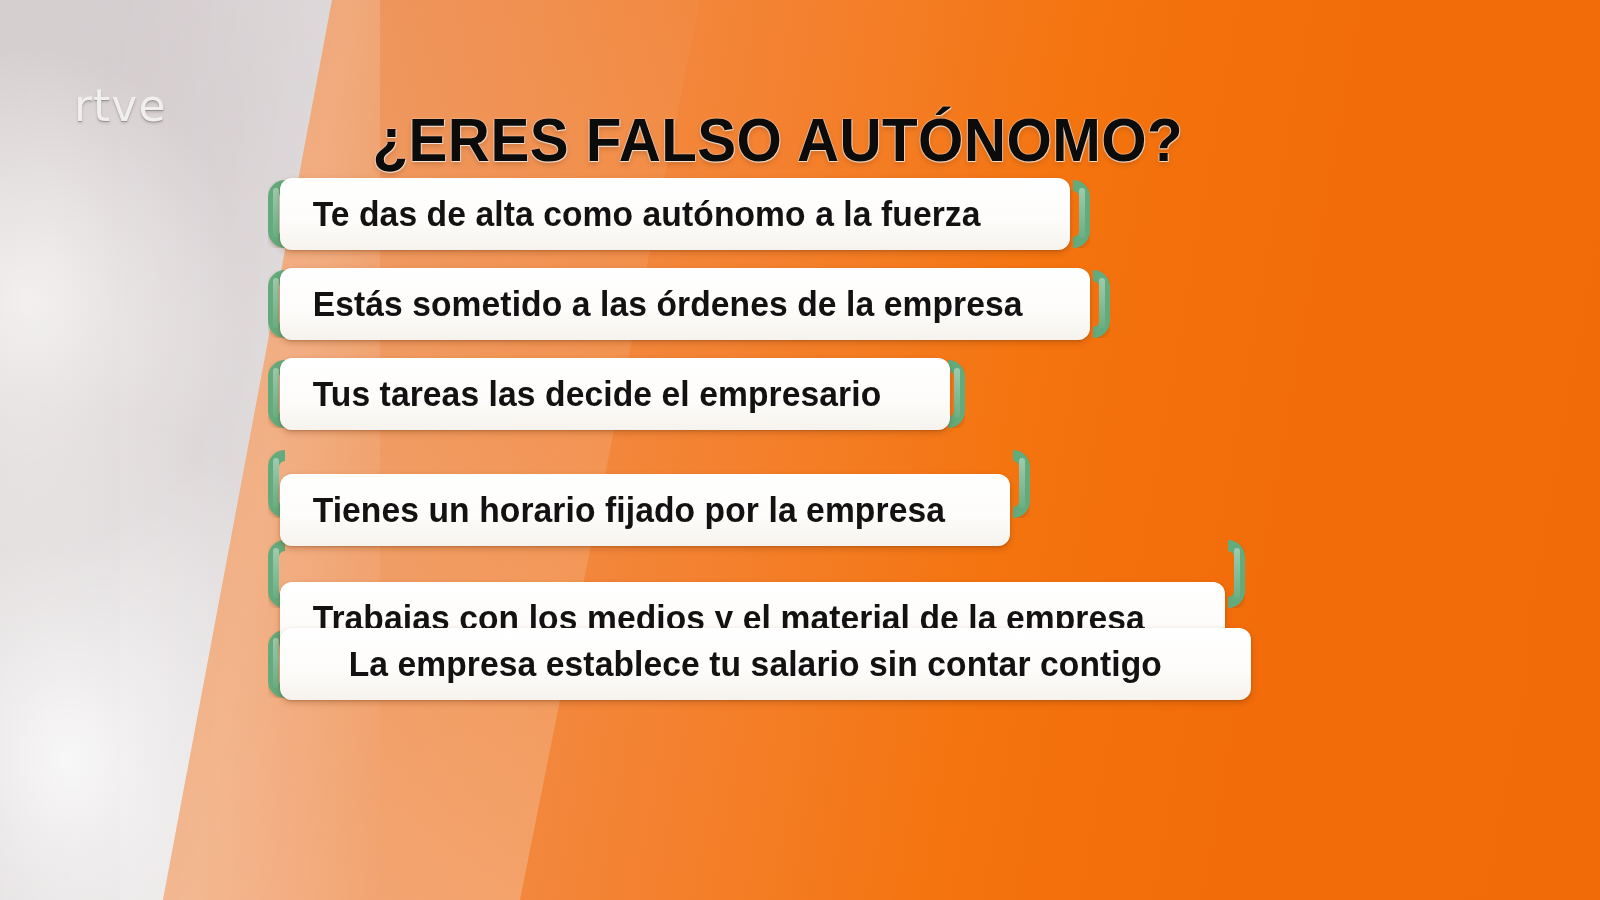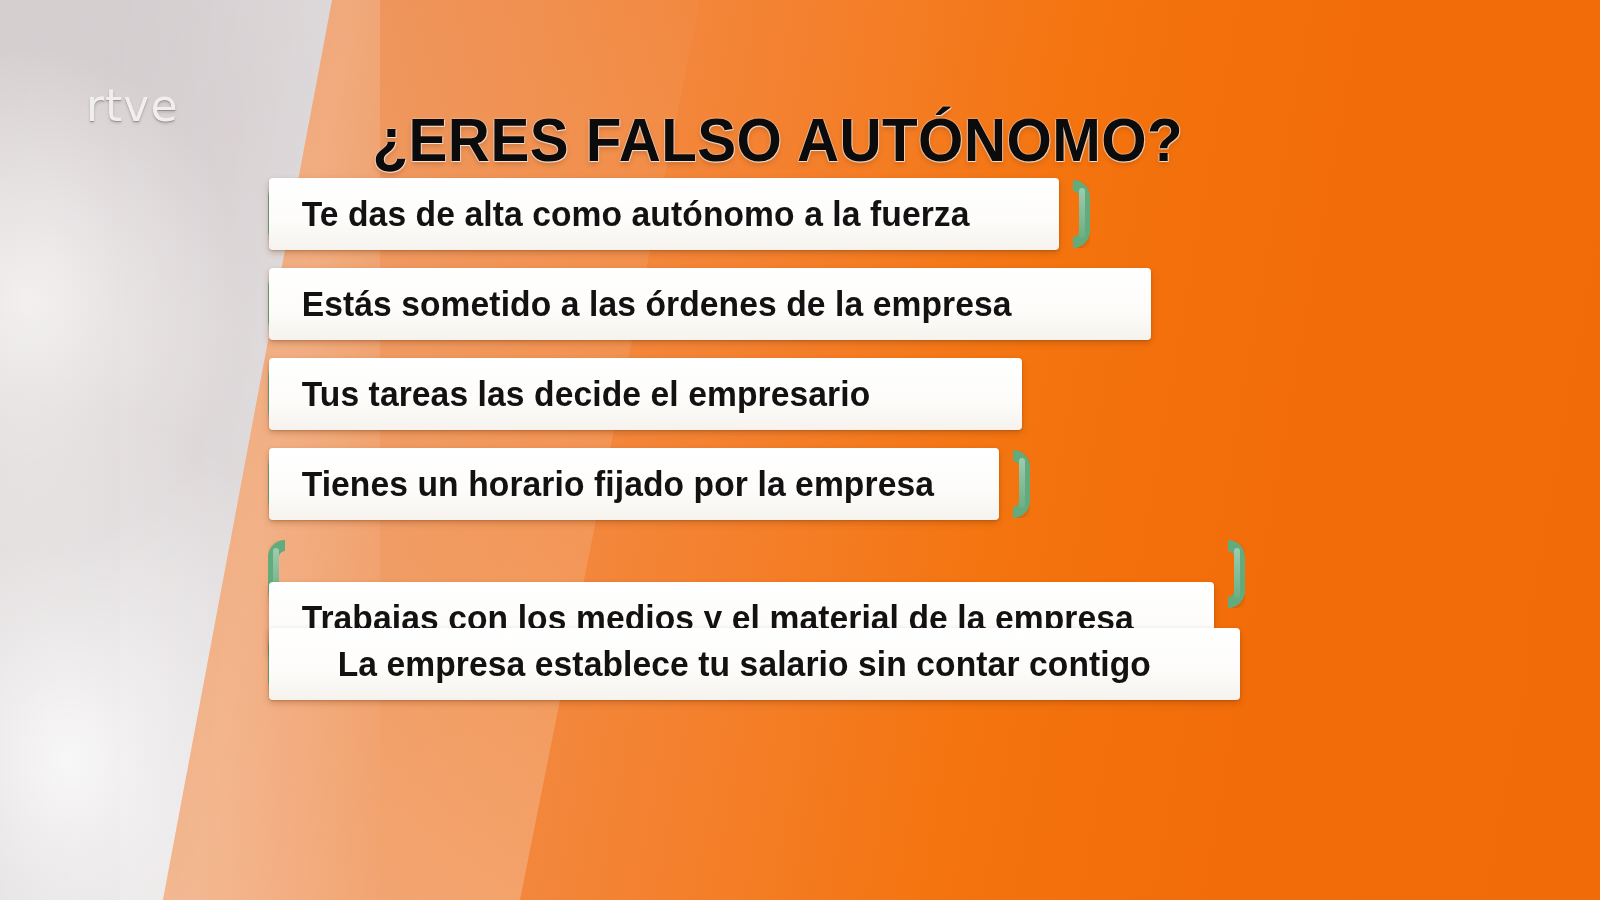--- a/index.html
+++ b/index.html
@@ -74,7 +74,7 @@
   
   .rtve-logo {
     position: absolute;
-    left: 86px;
+    left: 74px;
     top: 80px;
     font-family: "DejaVu Sans", sans-serif;
     font-size: 44px;

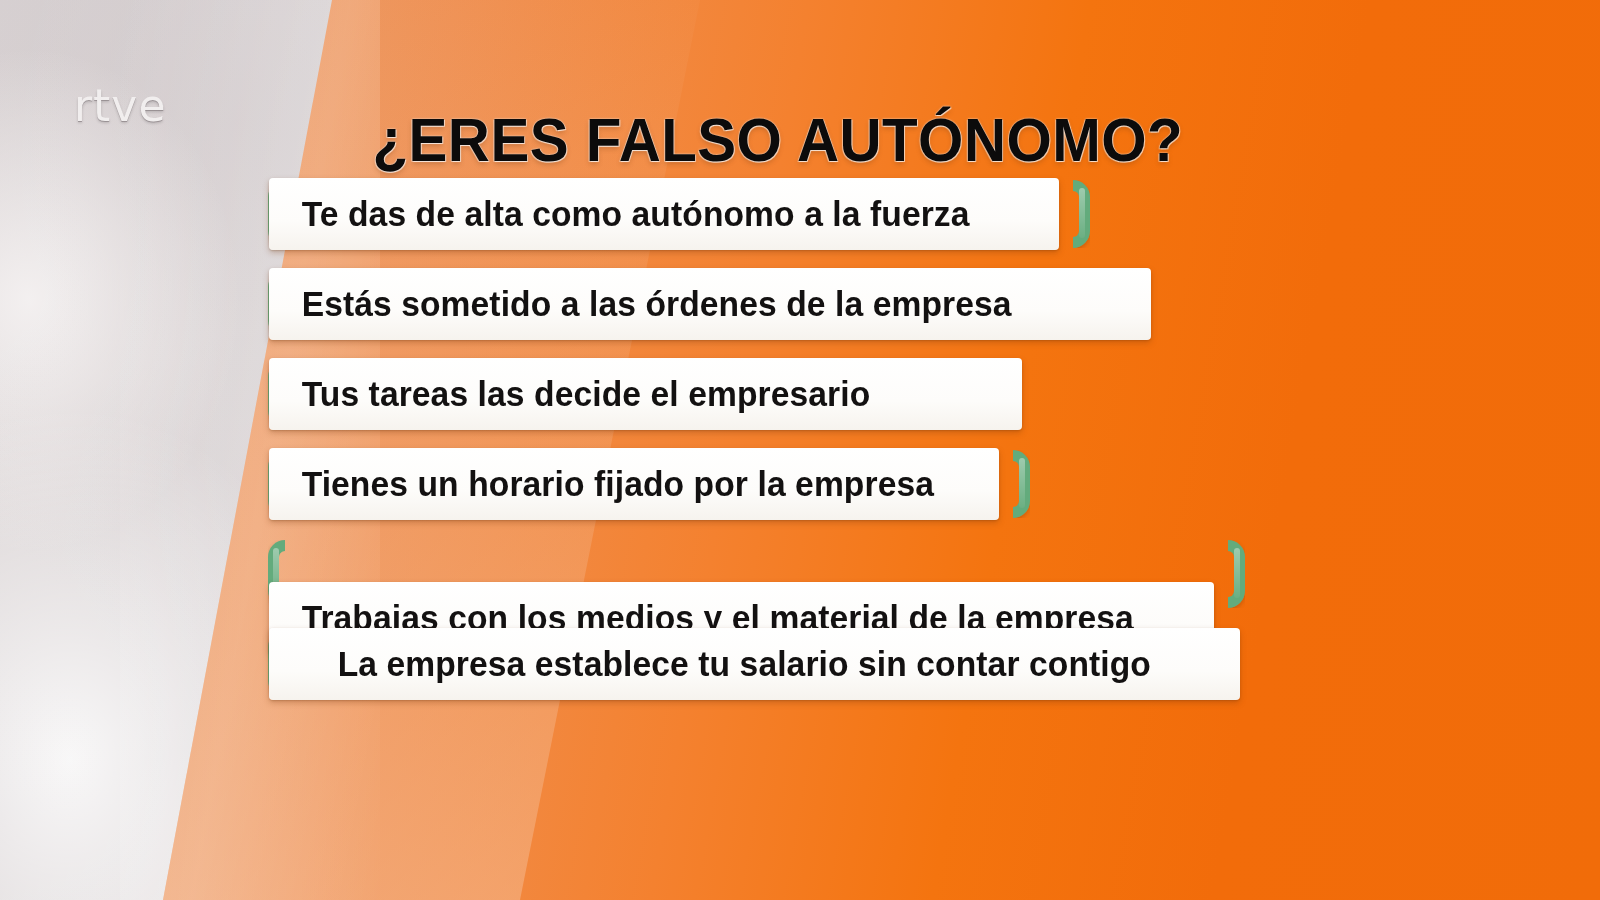--- a/index.html
+++ b/index.html
@@ -124,11 +124,11 @@
 
   .card {
     position: absolute;
-    left: 269px;
+    left: 280px;
     top: 0;
     height: 72px;
     background: linear-gradient(180deg, #ffffff 0%, #fdfcfa 60%, #f6f3ee 100%);
-    border-radius: 4px;
+    border-radius: 12px;
     box-shadow:
       0 3px 6px rgba(120,55,10,0.28),
       0 1px 2px rgba(90,40,5,0.22);

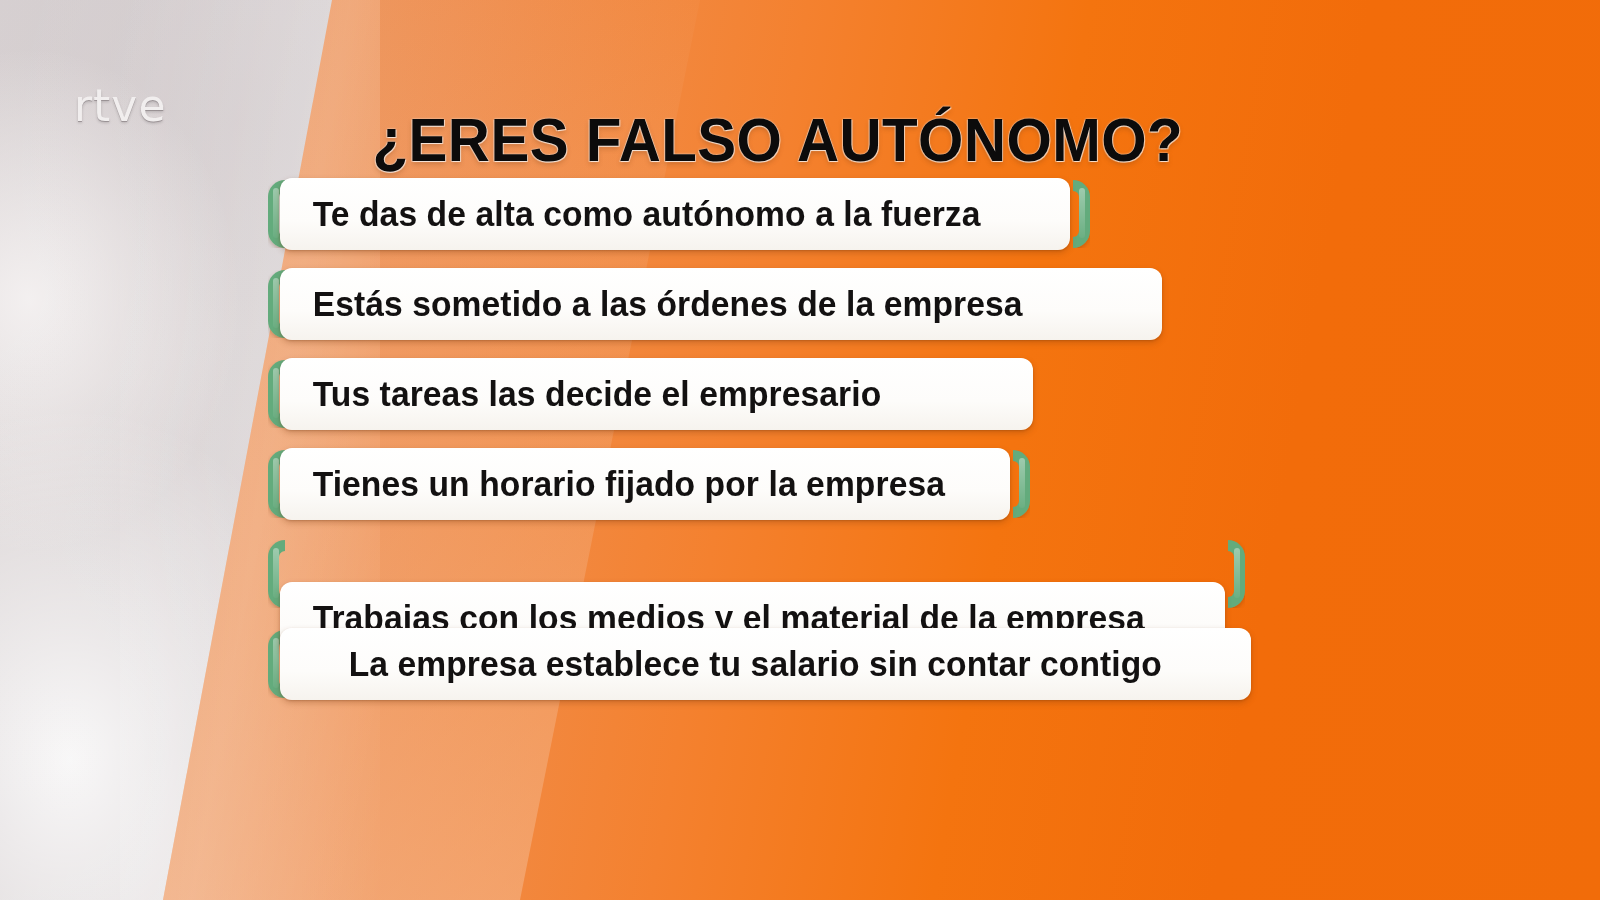--- a/index.html
+++ b/index.html
@@ -216,7 +216,7 @@
       <div class="card-row">
         <div class="bracket bracket-left"></div>
         <div class="bracket bracket-right" style="left: 1076px;"></div>
-        <div class="card" style="width: 882px;">
+        <div class="card" style="width: 810px;">
           <span class="card-text">Estás sometido a las órdenes de la empresa</span>
         </div>
       </div>

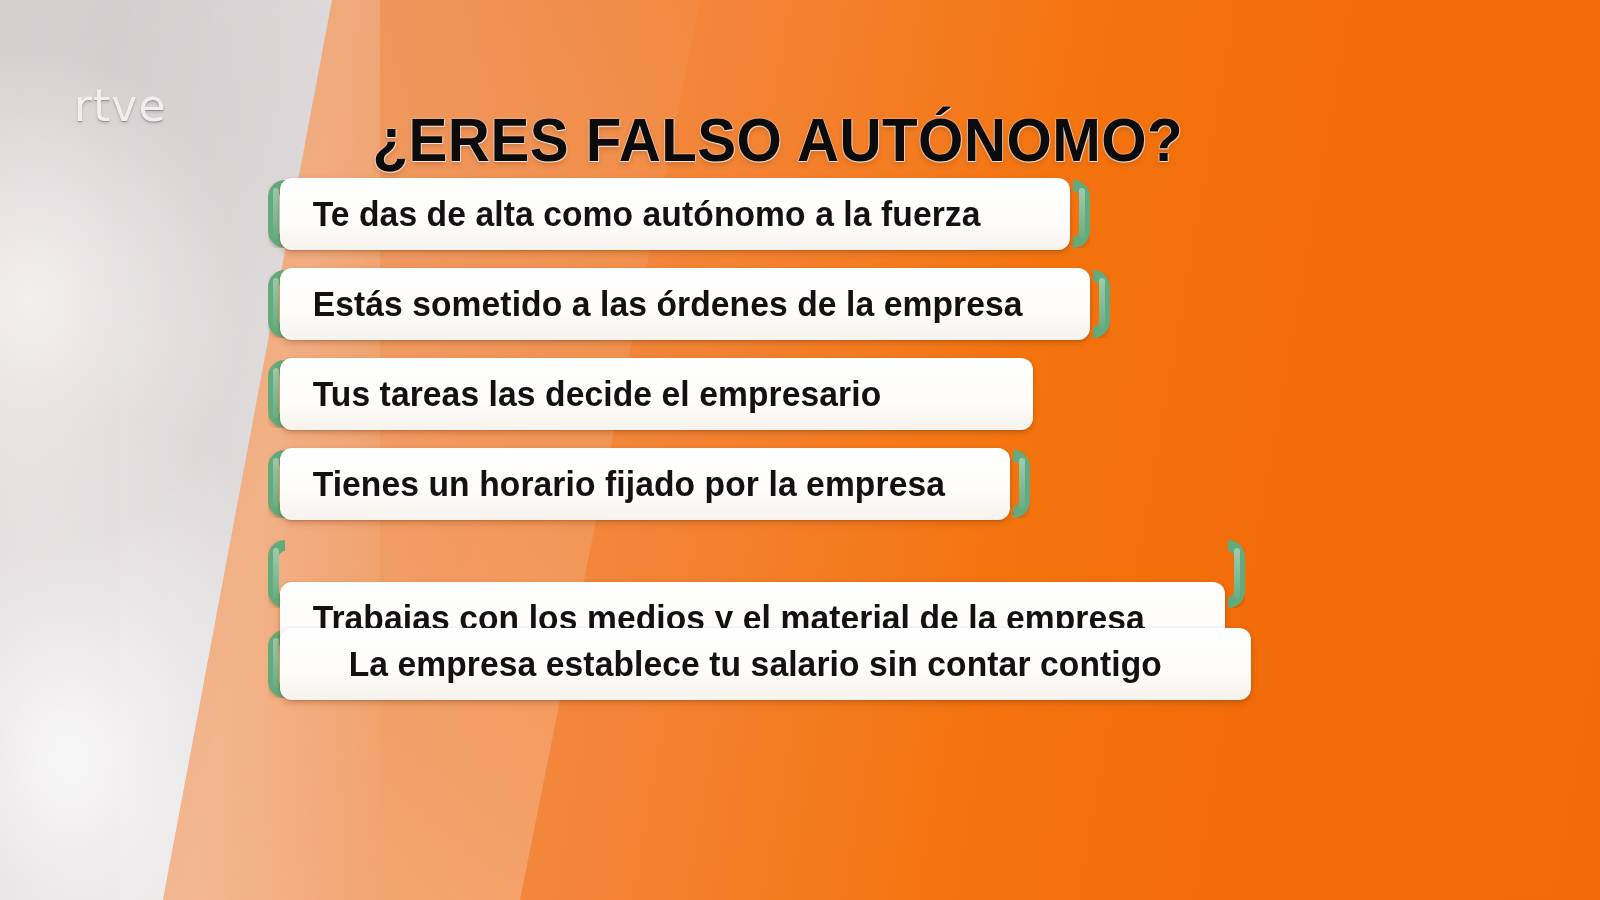--- a/index.html
+++ b/index.html
@@ -223,7 +223,7 @@
       <div class="card-row">
         <div class="bracket bracket-left"></div>
         <div class="bracket bracket-right" style="left: 931px;"></div>
-        <div class="card" style="width: 753px;">
+        <div class="card" style="width: 670px;">
           <span class="card-text">Tus tareas las decide el empresario</span>
         </div>
       </div>

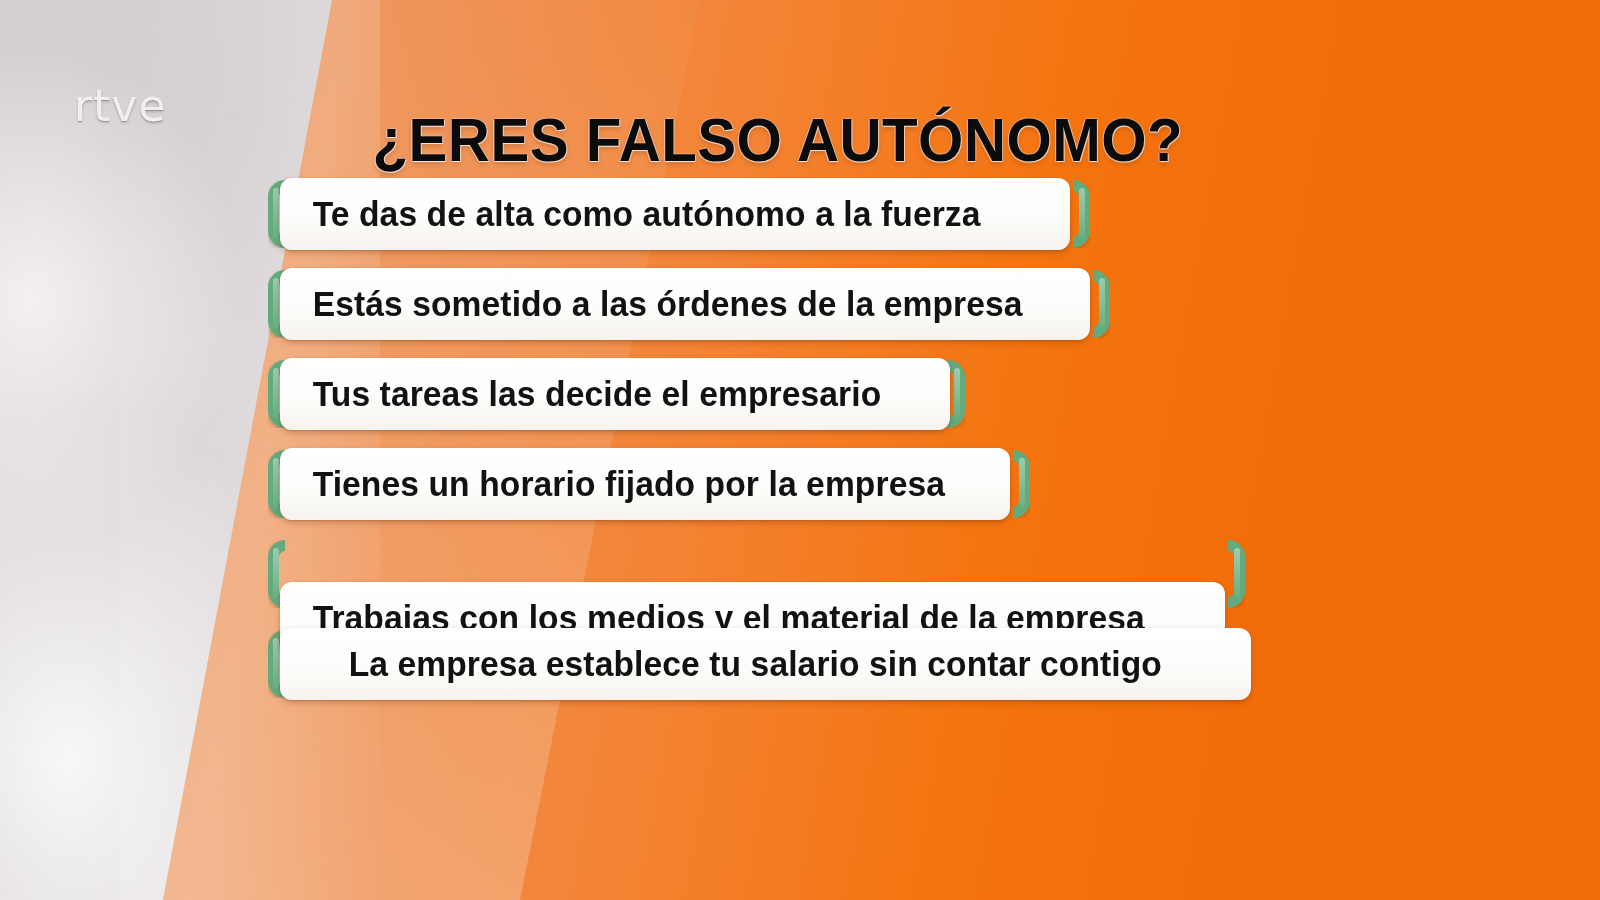--- a/index.html
+++ b/index.html
@@ -230,7 +230,7 @@
       <div class="card-row">
         <div class="bracket bracket-left"></div>
         <div class="bracket bracket-right" style="left: 996px;"></div>
-        <div class="card" style="width: 730px;">
+        <div class="card" style="width: 730px; margin-top: 26px;">
           <span class="card-text">Tienes un horario fijado por la empresa</span>
         </div>
       </div>

